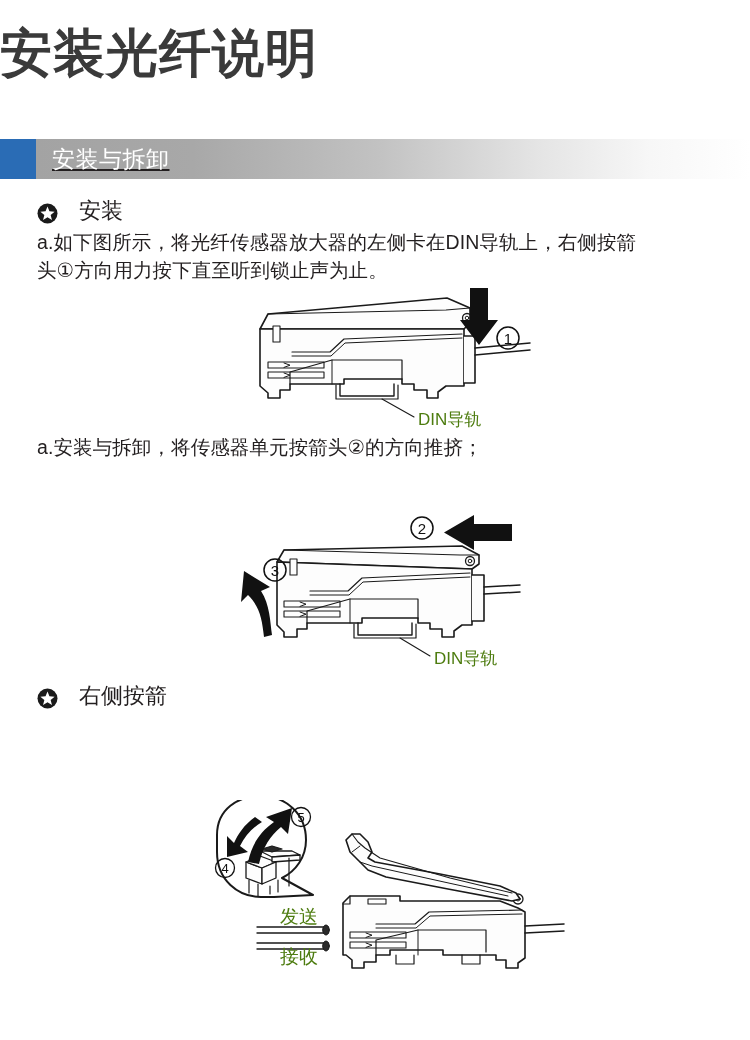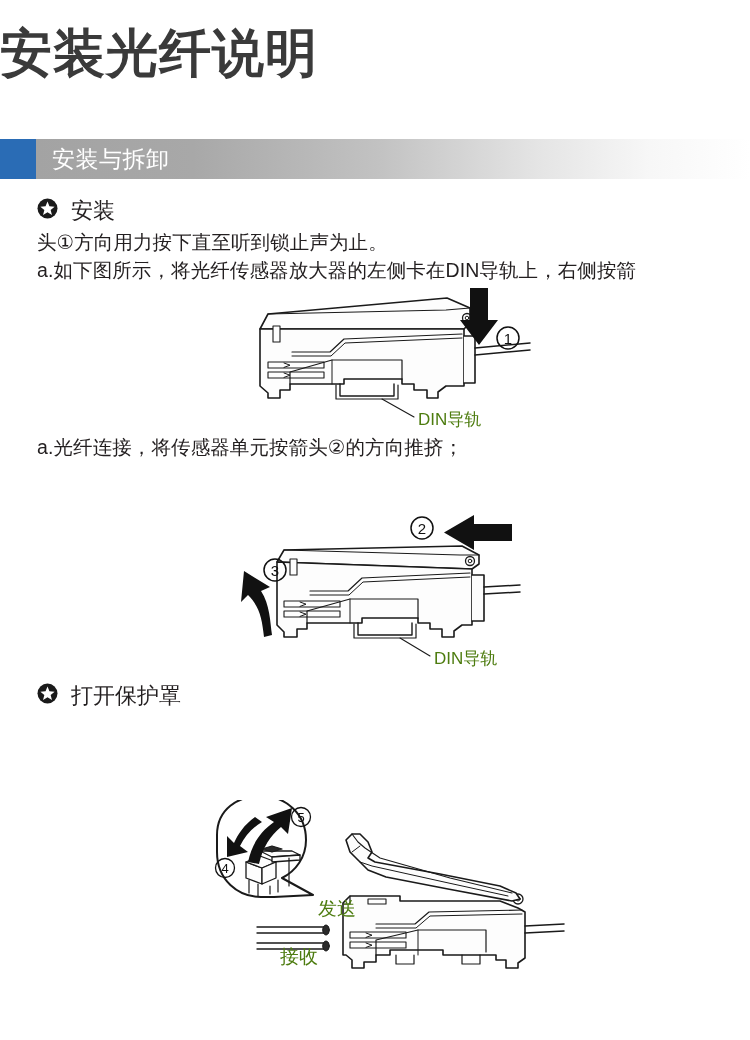--- a/index.html
+++ b/index.html
@@ -52,6 +52,7 @@
     align-items: center;
     padding-left: 16px;
     box-sizing: border-box;
+    text-decoration: underline;
   }
   .section-bar-label {
     color: #ffffff;

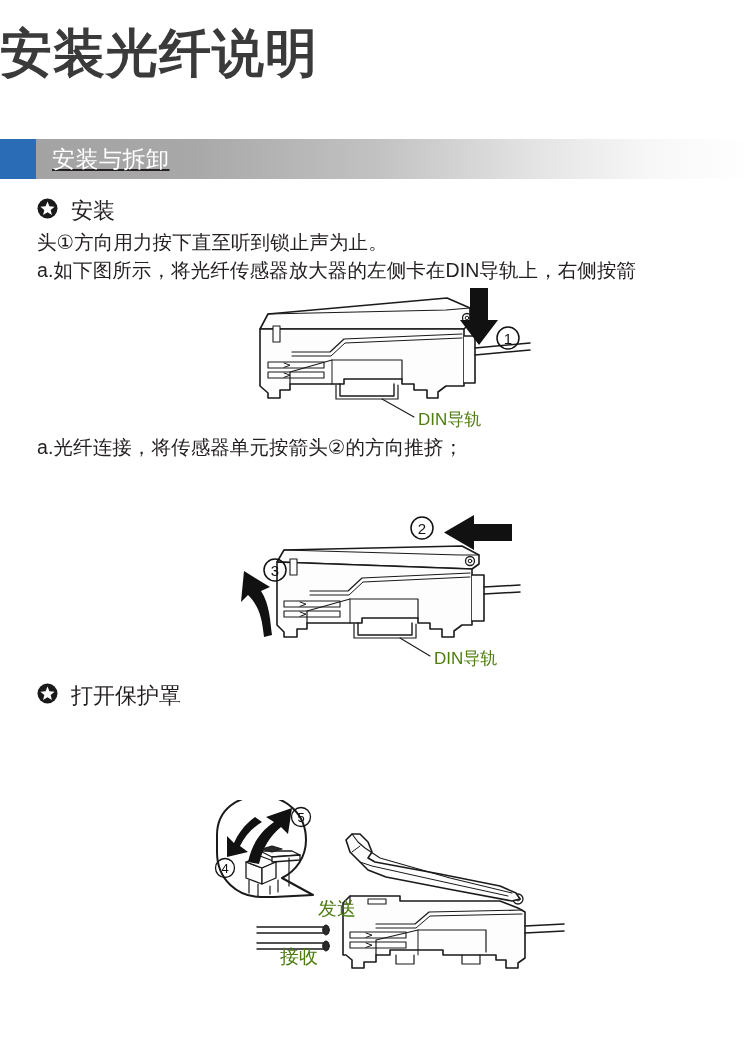--- a/index.html
+++ b/index.html
@@ -66,8 +66,8 @@
 
   .block-heading {
     display: flex;
-    align-items: flex-start;
-    gap: 13px;
+    align-items: flex-end;
+    gap: 21px;
     font-size: 22px;
     line-height: 26px;
     margin-bottom: 4px;

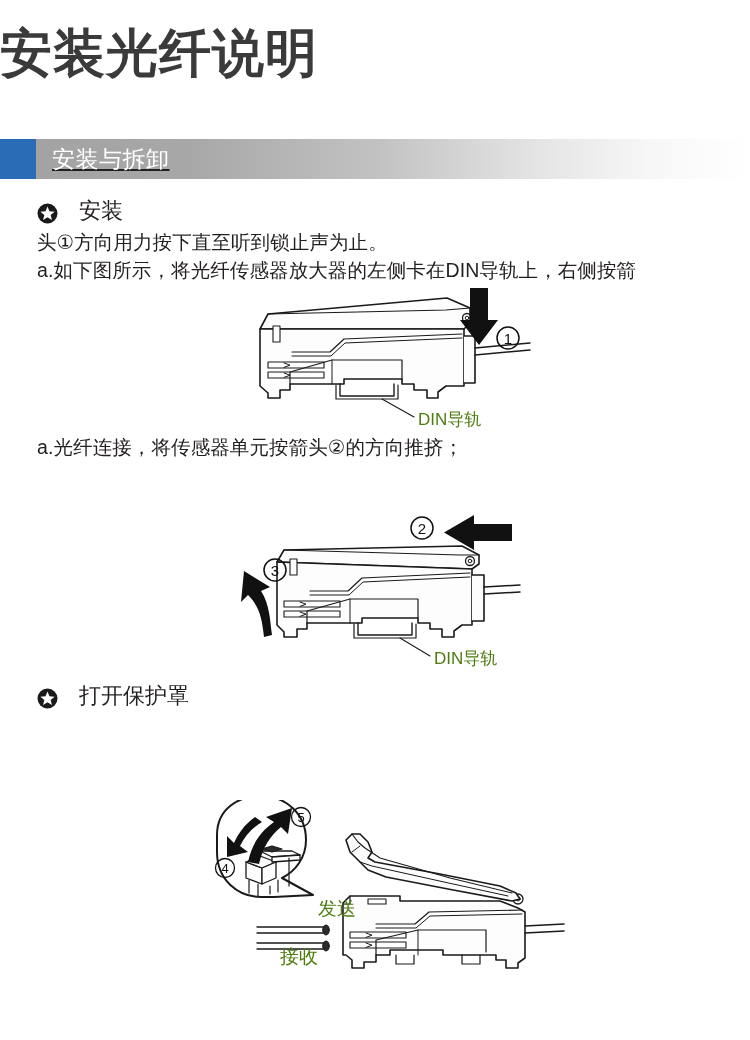--- a/index.html
+++ b/index.html
@@ -111,8 +111,8 @@
     <span>安装</span>
   </div>
   <div class="block-body">
+    <p>a.如下图所示，将光纤传感器放大器的左侧卡在DIN导轨上，右侧按箭</p>
     <p>头①方向用力按下直至听到锁止声为止。</p>
-    <p>a.如下图所示，将光纤传感器放大器的左侧卡在DIN导轨上，右侧按箭</p>
   </div>
 </div>
 

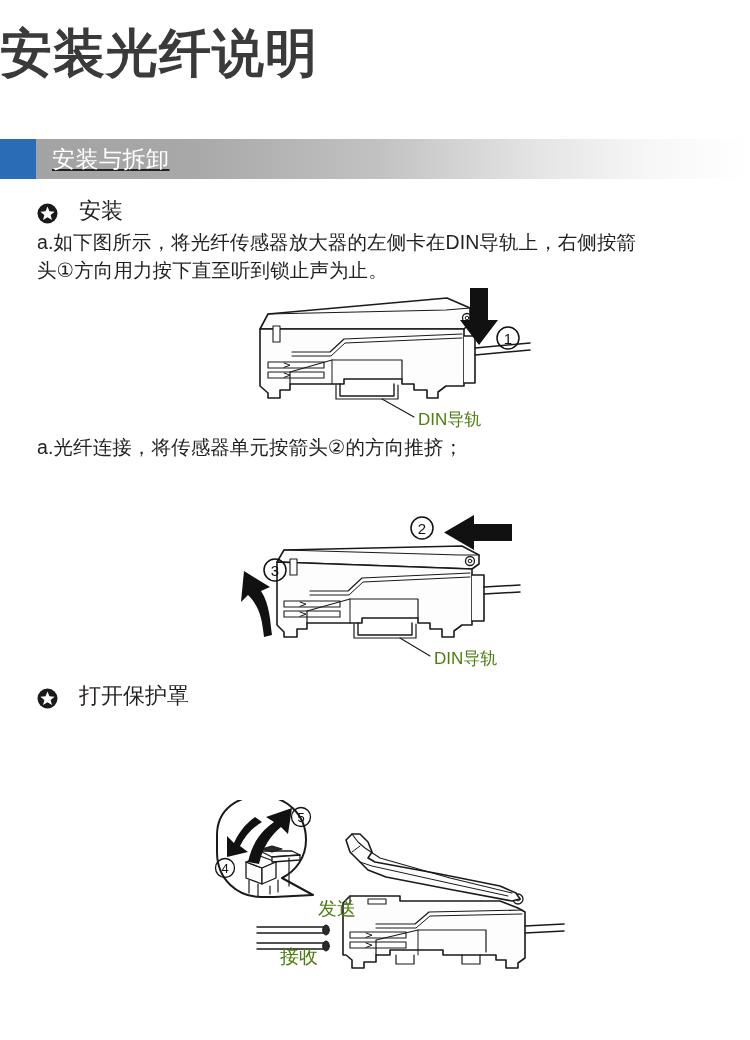--- a/index.html
+++ b/index.html
@@ -167,7 +167,7 @@
 
 <div class="block" style="top:433px;">
   <div class="block-body">
-    <p>a.光纤连接，将传感器单元按箭头②的方向推挤；</p>
+    <p>a.安装与拆卸，将传感器单元按箭头②的方向推挤；</p>
   </div>
 </div>
 

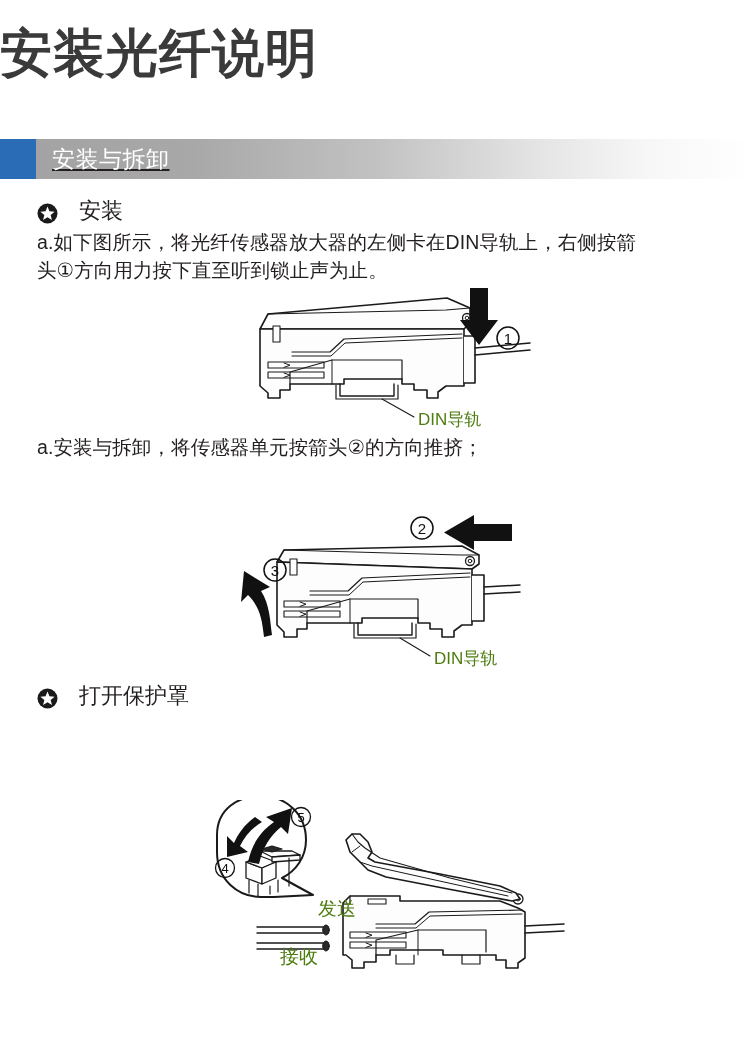--- a/index.html
+++ b/index.html
@@ -234,7 +234,7 @@
       <circle cx="10.5" cy="10.5" r="10" fill="#1a1a1a"></circle>
       <polygon fill="#ffffff" points="10.5,3.6 12.45,8.35 17.6,8.7 13.65,12.05 14.95,17.05 10.5,14.25 6.05,17.05 7.35,12.05 3.4,8.7 8.55,8.35"></polygon>
     </svg>
-    <span>打开保护罩</span>
+    <span>右侧按箭</span>
   </div>
 </div>
 

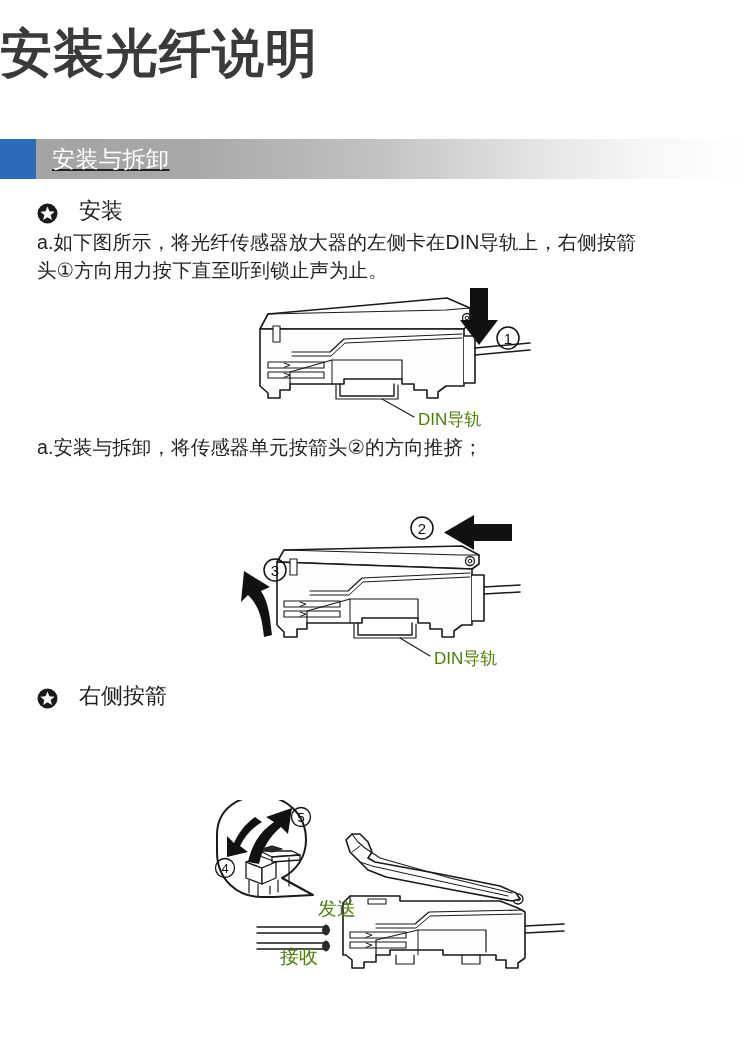--- a/index.html
+++ b/index.html
@@ -322,7 +322,7 @@
     </g>
     <text x="101" y="22" text-anchor="middle" font-size="13" font-family="'Liberation Sans',sans-serif" fill="#111111">5</text>
   </svg>
-  <div class="fig-caption" style="left:80px; top:96px; font-size:19px;margin-left:38px;">发送</div>
+  <div class="fig-caption" style="left:80px; top:104px; font-size:19px;">发送</div>
   <div class="fig-caption" style="left:80px; top:144px; font-size:19px;">接收</div>
 </div>
 

